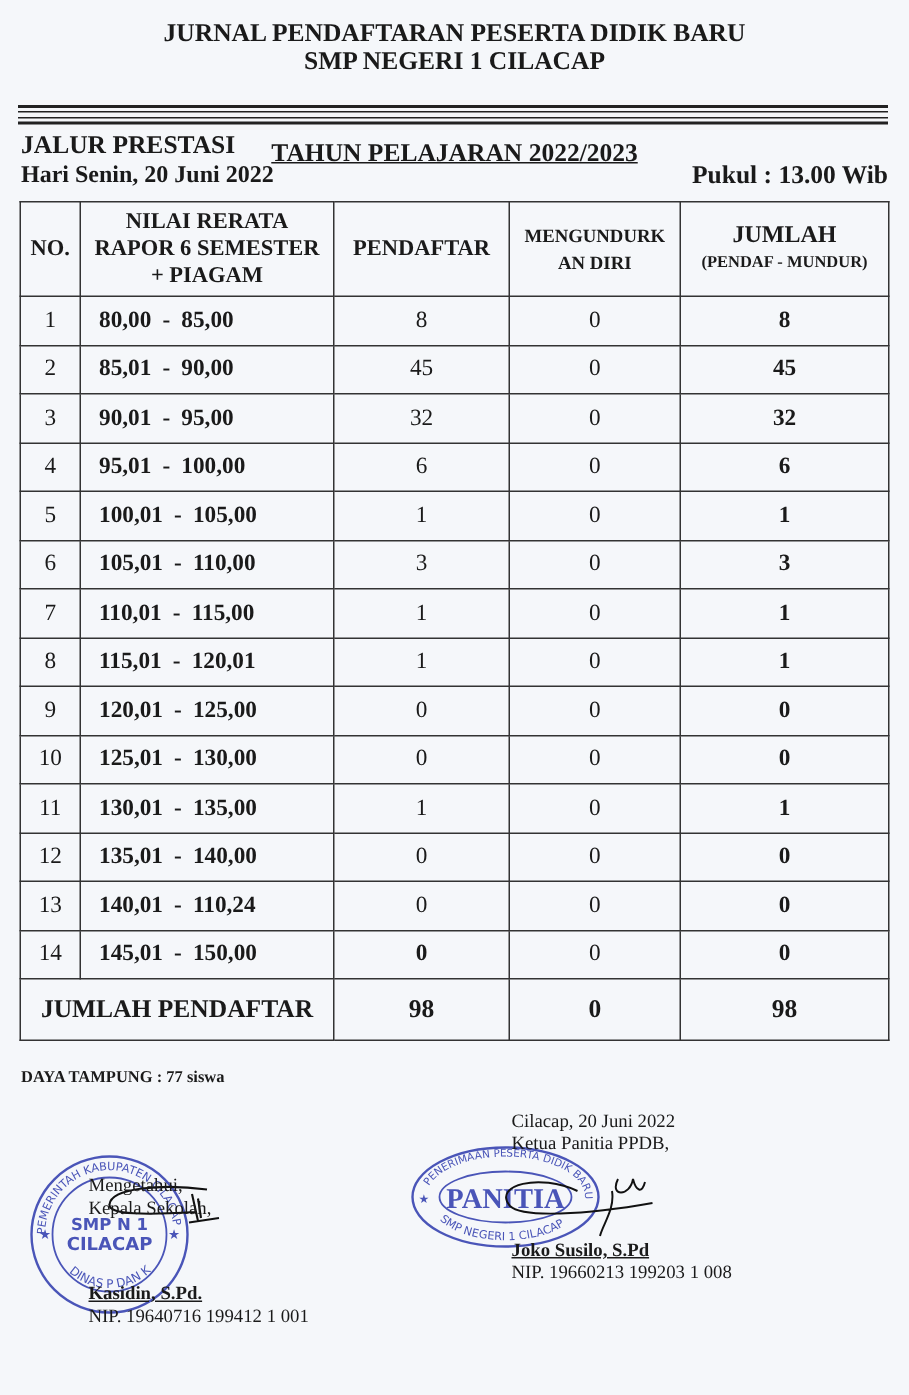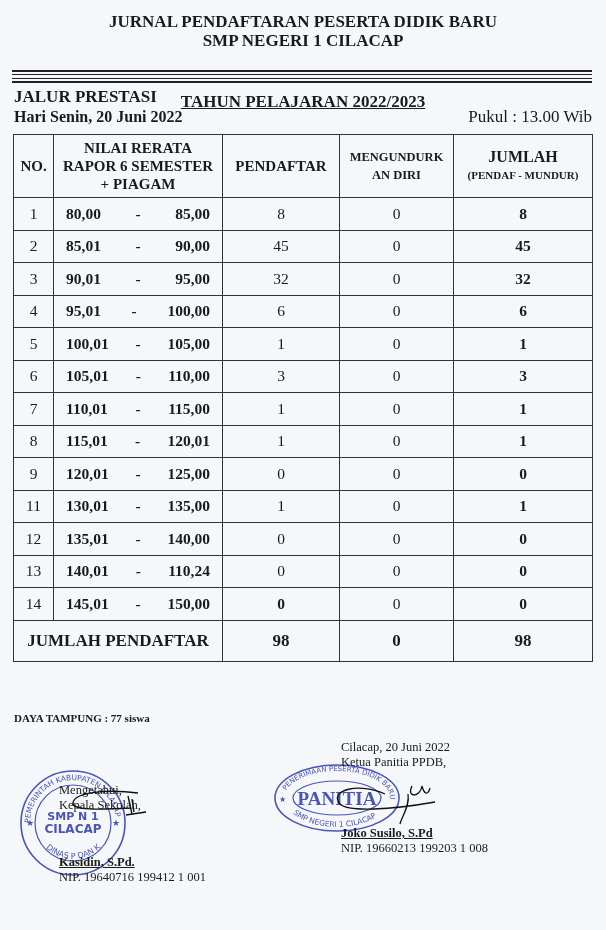--- a/index.html
+++ b/index.html
@@ -15,7 +15,7 @@
   .rule { position: absolute; left: 12px; width: 580px; background: #222; }
   .jalur { position: absolute; left: 14px; top: 87px; font-weight: bold; font-size: 17px; }
   .hari { position: absolute; left: 14px; top: 108px; font-weight: bold; font-size: 16px; }
-  .pukul { position: absolute; right: 14px; top: 107px; font-weight: normal; font-size: 17px; margin-left: 24px; }
+  .pukul { position: absolute; right: 14px; top: 107px; font-weight: bold; font-size: 17px; margin-left: 24px; }
   table.main {
     position: absolute; left: 13px; top: 134px; width: 579px;
     border-collapse: collapse; table-layout: fixed;

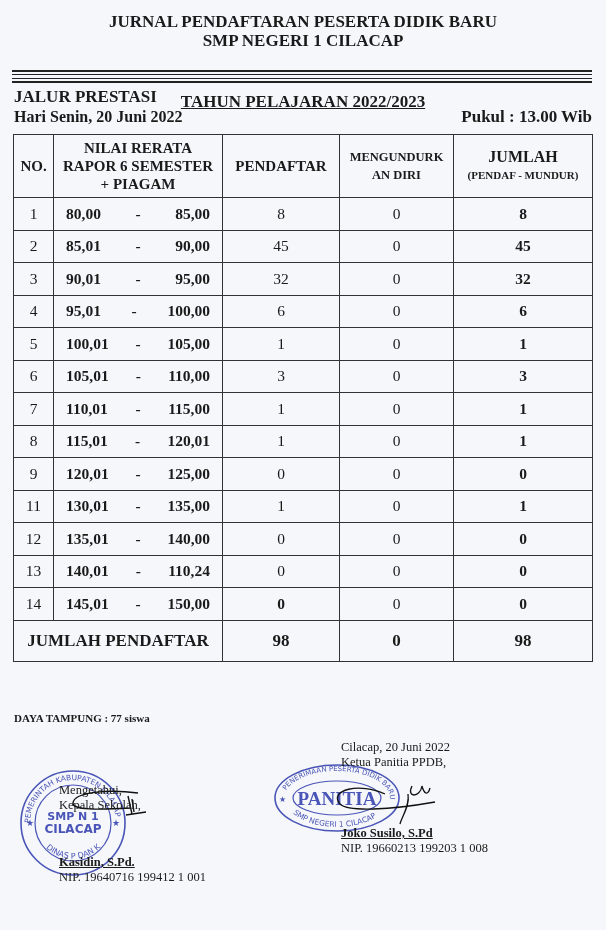--- a/index.html
+++ b/index.html
@@ -30,7 +30,7 @@
   th.c-jml .sub { font-size: 11px; display:block; }
   table.main td { height: 31.5px; font-size: 15.5px; }
   td.range { font-weight: bold; text-align: left; }
-  .range-inner { display: flex; justify-content: space-between; padding: 0 12px 0 12px; }
+  .range-inner { display: flex; padding: 0 12px 0 12px; }
   .range-inner .dash { width: 20px; text-align: center; }
   td.bold { font-weight: bold; }
   tr.total td { height: 40px; font-weight: bold; font-size: 17px; }

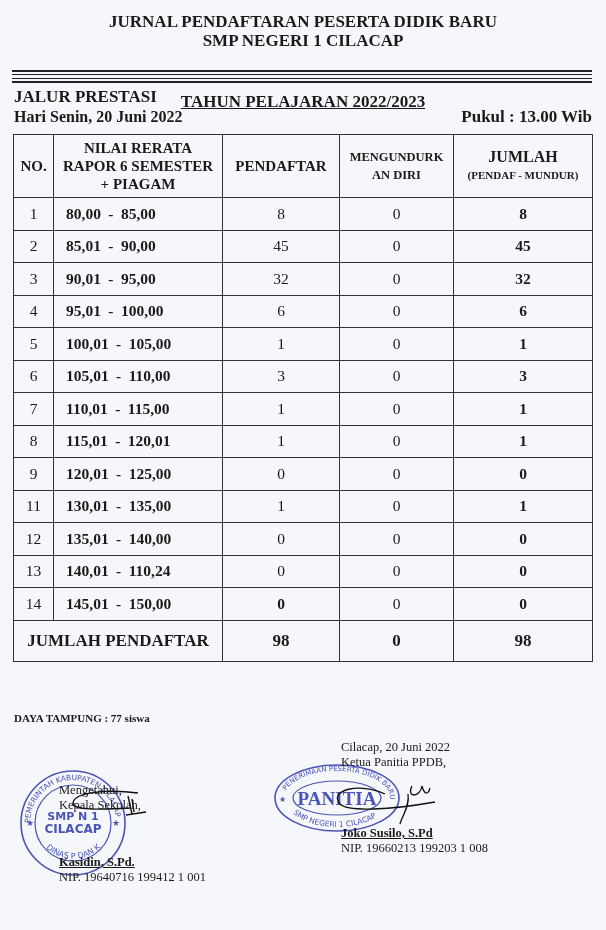--- a/index.html
+++ b/index.html
@@ -204,6 +204,19 @@
         <td class="bold">0</td>
       </tr>
       <tr>
+        <td>10</td>
+        <td class="range">
+          <div class="range-inner">
+            <span>125,01</span>
+            <span class="dash">-</span>
+            <span>130,00</span>
+          </div>
+        </td>
+        <td class="">0</td>
+        <td>0</td>
+        <td class="bold">0</td>
+      </tr>
+      <tr>
         <td>11</td>
         <td class="range">
           <div class="range-inner">

